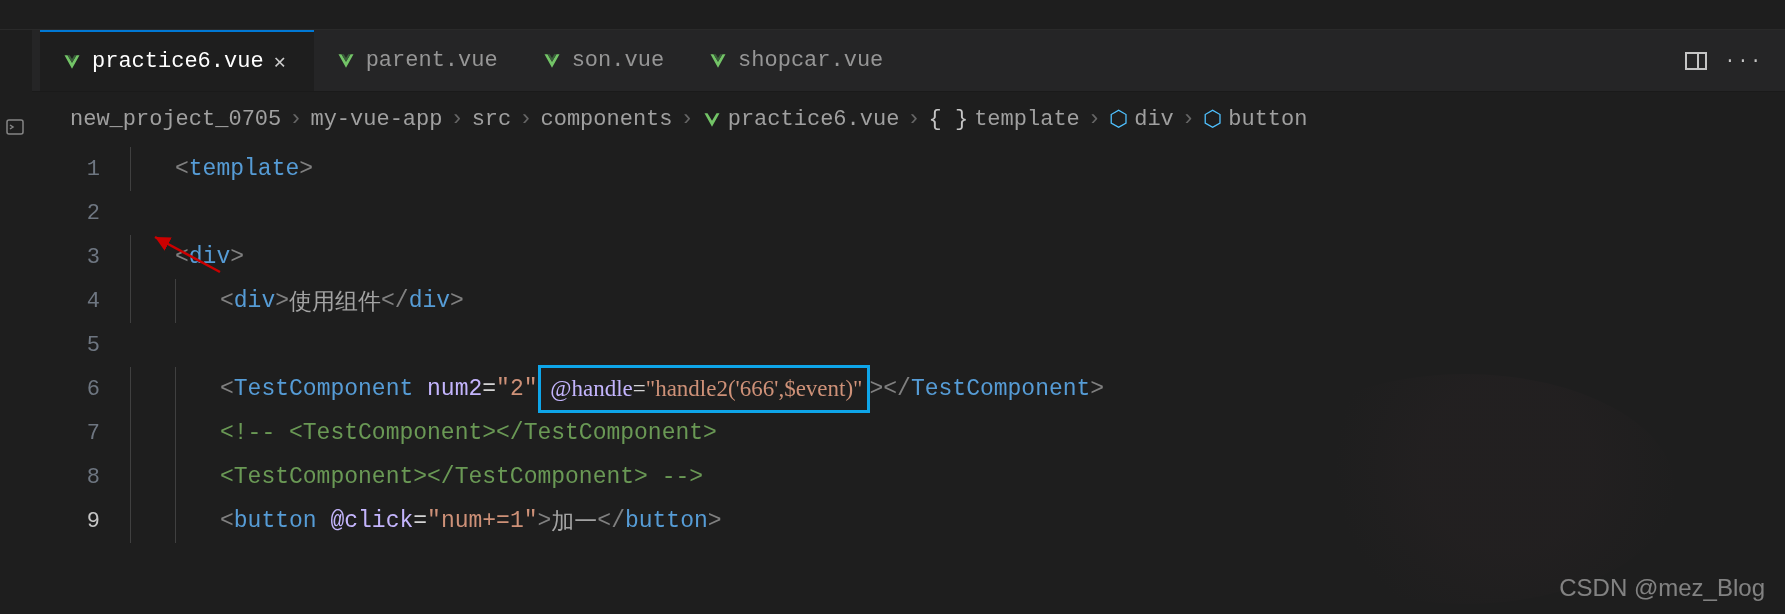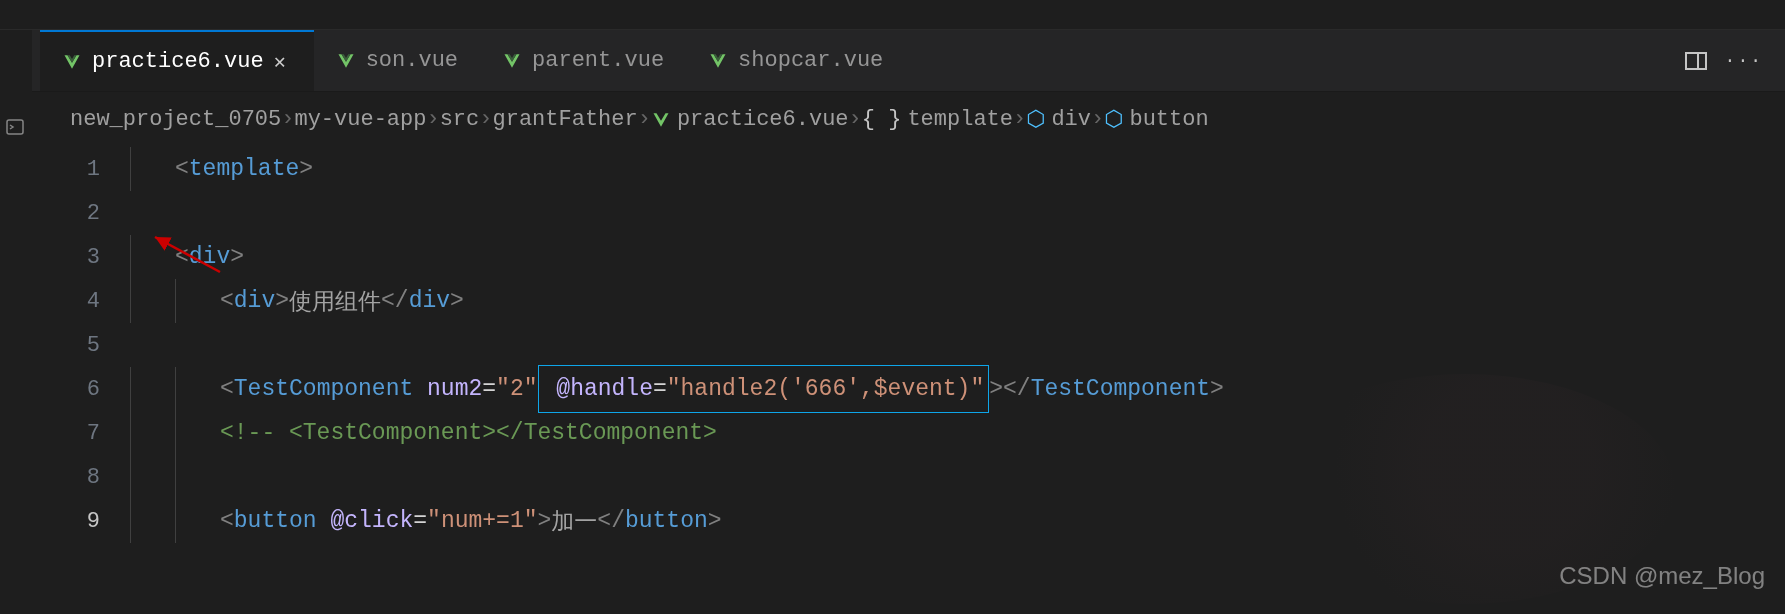--- a/index.html
+++ b/index.html
@@ -198,16 +198,16 @@
           <path fill="#3a5f3a" d="M6 3h3l3 5 3-5h3l-6 10L6 3z"></path>
         </svg>
       </span>
+    <span>parent.vue</span>
+  </div>
+  <div class="tab">
+    <span class="vue-icon">
+        <svg viewBox="0 0 24 24">
+          <path fill="#73c467" d="M2 3h4l6 10 6-10h4L12 21 2 3z"></path>
+          <path fill="#3a5f3a" d="M6 3h3l3 5 3-5h3l-6 10L6 3z"></path>
+        </svg>
+      </span>
     <span>son.vue</span>
-  </div>
-  <div class="tab">
-    <span class="vue-icon">
-        <svg viewBox="0 0 24 24">
-          <path fill="#73c467" d="M2 3h4l6 10 6-10h4L12 21 2 3z"></path>
-          <path fill="#3a5f3a" d="M6 3h3l3 5 3-5h3l-6 10L6 3z"></path>
-        </svg>
-      </span>
-    <span>parent.vue</span>
   </div>
   <div class="tab">
     <span class="vue-icon">

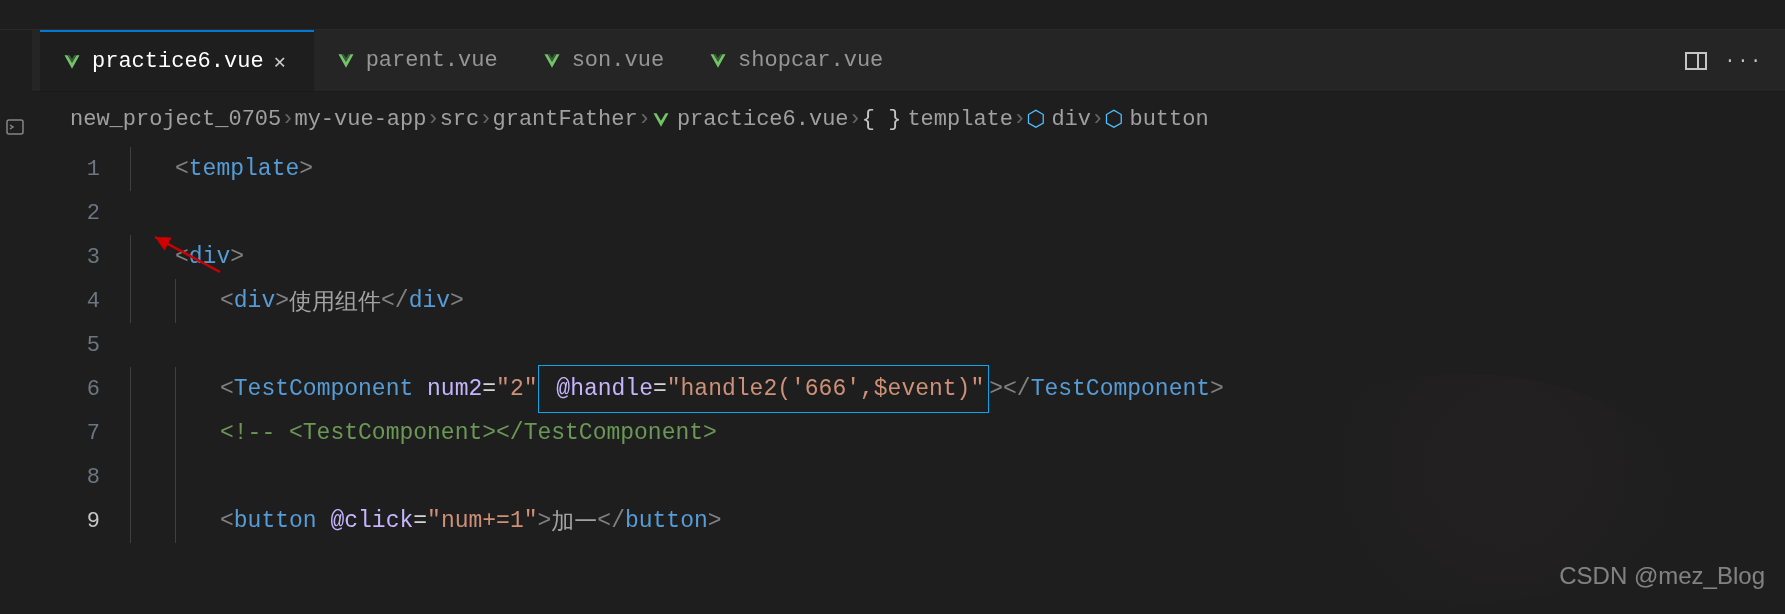--- a/index.html
+++ b/index.html
@@ -78,6 +78,7 @@
       padding: 14px 0 14px 70px;
       font-size: 22px;
       color: #a0a0a0;
+      gap: 8px;
       flex-wrap: nowrap;
     }
     .breadcrumb .sep { color: #666; }

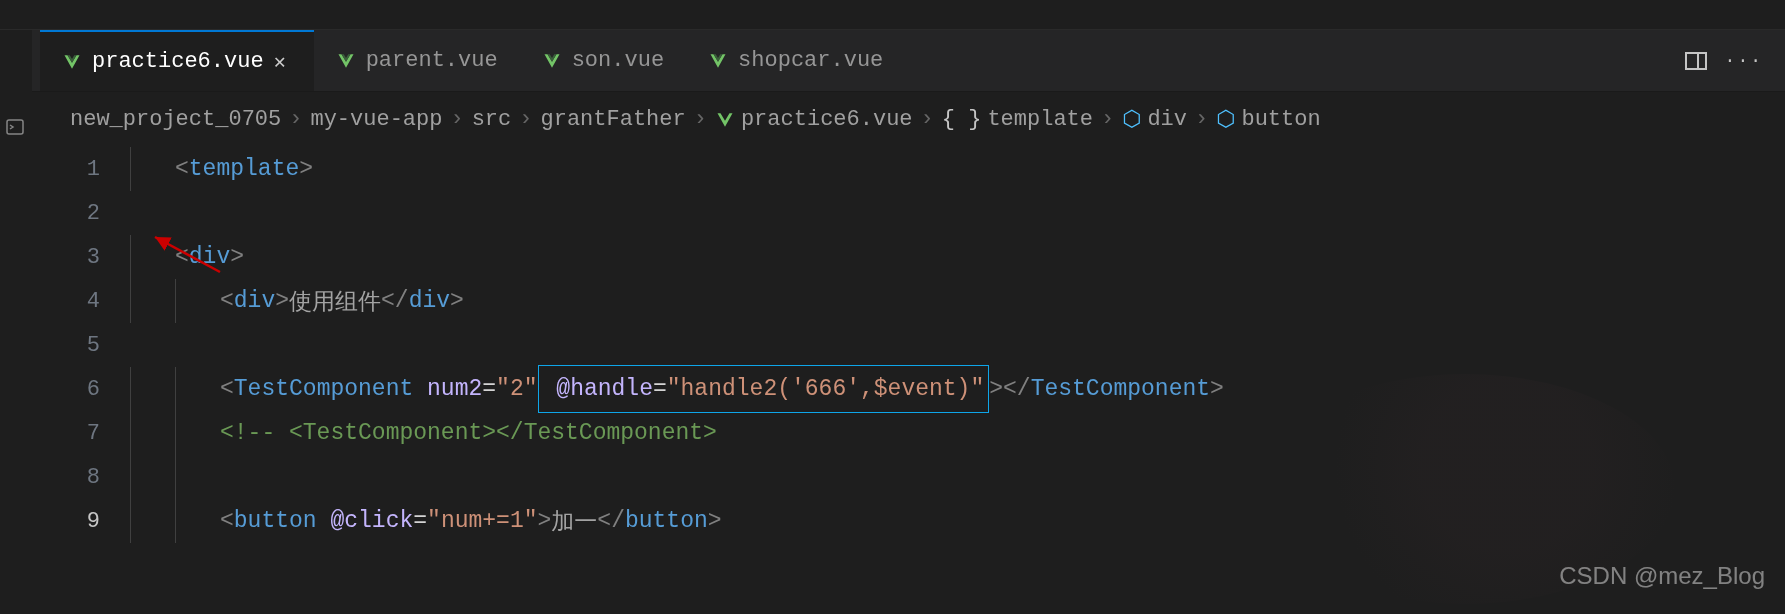--- a/index.html
+++ b/index.html
@@ -239,7 +239,7 @@
     </span>
   <span class="sep">›</span>
   <span class="item">
-      <span>grantFather</span>
+      <span>components</span>
     </span>
   <span class="sep">›</span>
   <span class="item">

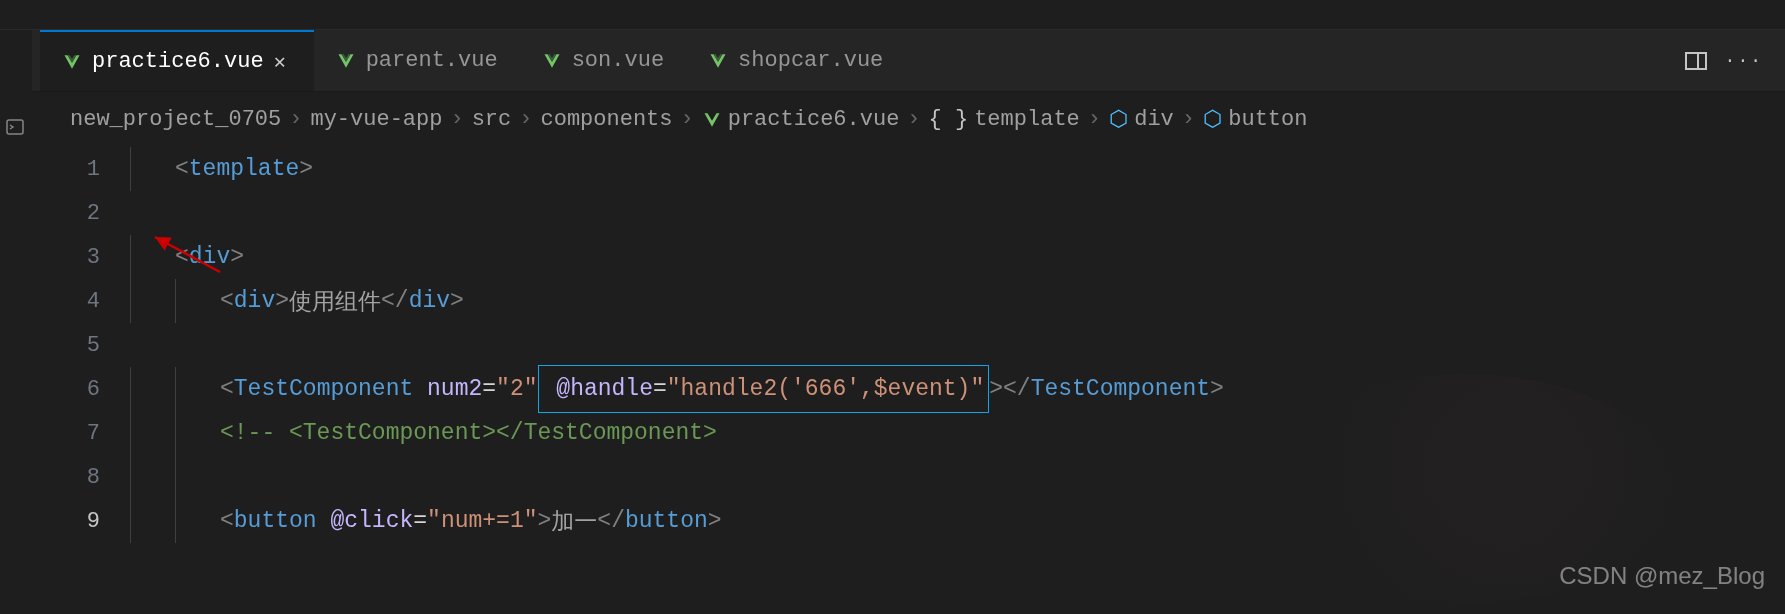--- a/index.html
+++ b/index.html
@@ -134,11 +134,12 @@
     .tk-string { color: #ce9178; }
     .tk-comment { color: #6a9955; }
     .highlight-box {
-      border: 1px solid #0ea5e9;
+      border: 3px solid #0ea5e9;
       padding: 20px 4px;
       display: inline-flex;
       align-items: center;
       height: 48px;
+      font-family: Liberation Serif, serif;
     }
     .arrow {
       position: absolute;

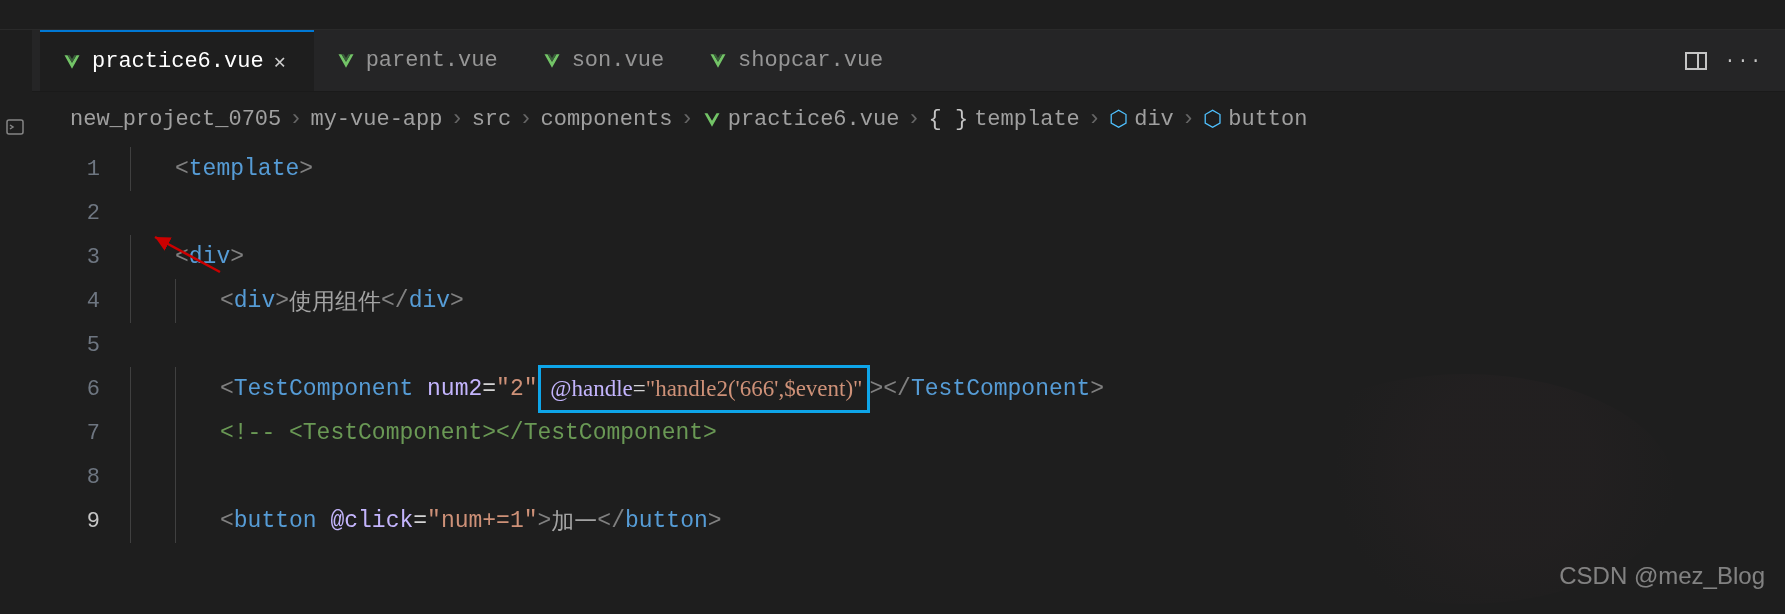--- a/index.html
+++ b/index.html
@@ -307,7 +307,7 @@
   </div>
   <div class="line">
     <span class="gutter">8</span>
-    <span class="code"><span class="indent-guide"></span><span class="indent-guide"></span></span>
+    <span class="code"><span class="indent-guide"></span><span class="indent-guide"></span><span class="tk-comment">&lt;TestComponent&gt;&lt;/TestComponent&gt; --&gt;</span></span>
   </div>
   <div class="line current">
     <span class="gutter">9</span>

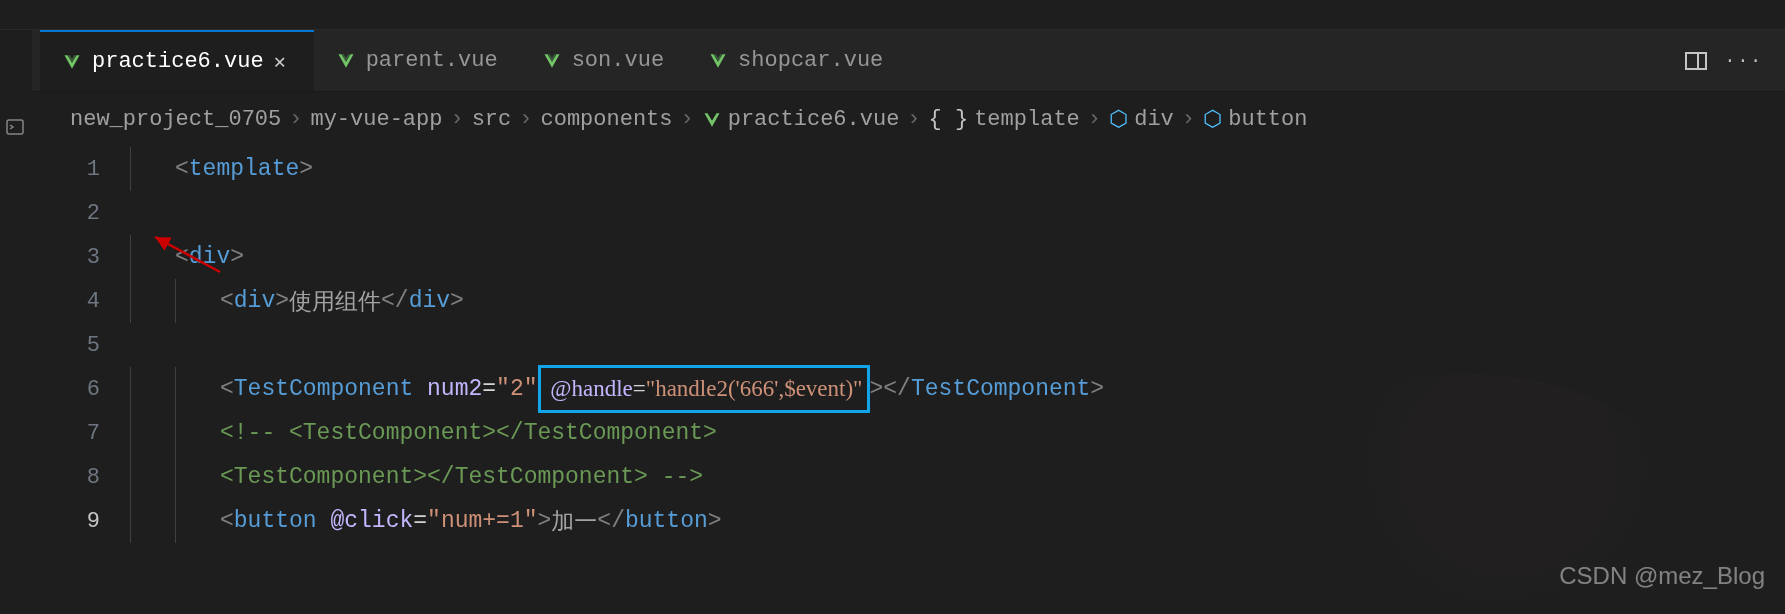--- a/index.html
+++ b/index.html
@@ -150,7 +150,7 @@
     .watermark {
       position: absolute;
       right: 20px;
-      bottom: 24px;
+      bottom: 12px;
       font-size: 24px;
       color: rgba(230,230,230,0.5);
       font-family: Arial, sans-serif;

